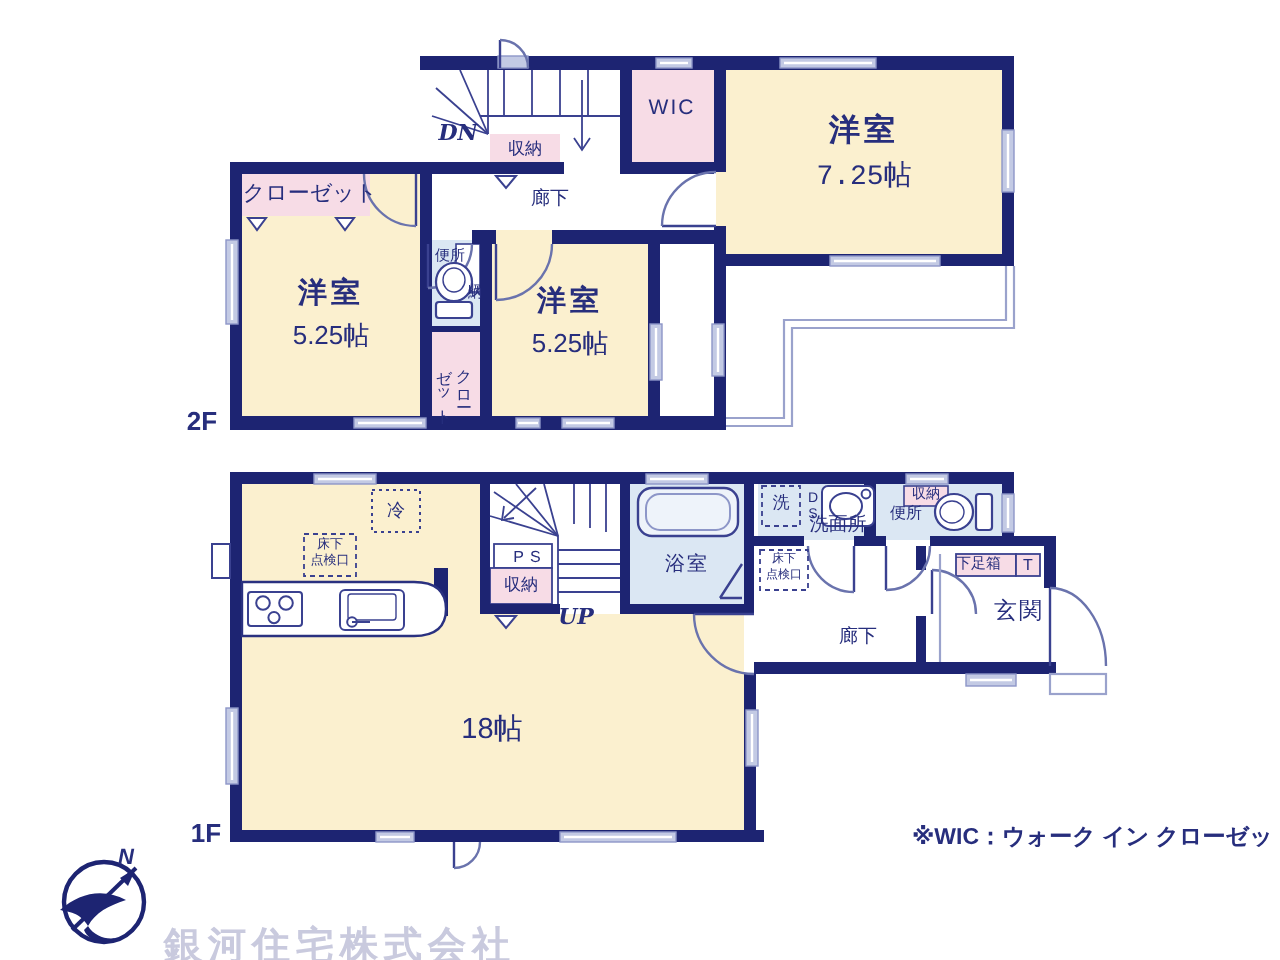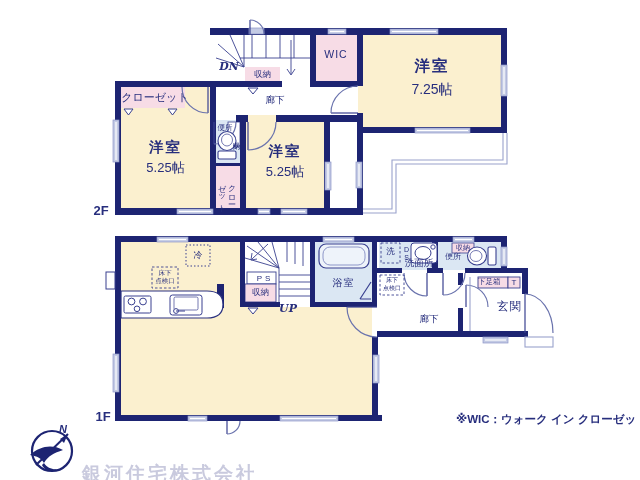--- a/index.html
+++ b/index.html
@@ -273,7 +273,7 @@
 <div class="lbl ital" style="left:216px;top:61px;width:26px;font-size:11px;">DN</div>
 <div class="lbl" style="left:258px;top:95px;width:34px;font-size:9.5px;">廊下</div>
 <div class="lbl" style="left:363px;top:57px;width:138px;font-size:15.5px;font-weight:bold;letter-spacing:2px;">洋室</div>
-<div class="lbl" style="left:363px;top:81px;width:138px;font-size:14px;">7.25帖</div>
+<div class="lbl" style="left:363px;top:81px;width:138px;font-size:14px;font-family:Liberation Mono, monospace;">7.25帖</div>
 
 <div class="lbl" style="left:186px;top:250px;width:24px;font-size:9px;">冷</div>
 <div class="lbl two-line" style="left:152px;top:269px;width:26px;font-size:6.5px;">

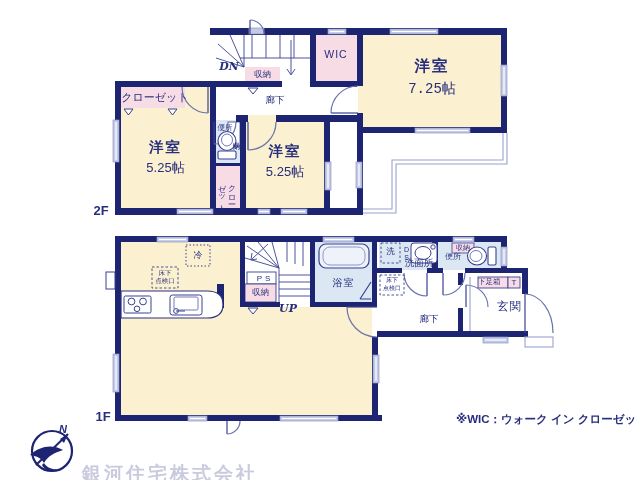--- a/index.html
+++ b/index.html
@@ -280,6 +280,7 @@
   <span>床下</span><br>
   <span>点検口</span>
 </div>
+<div class="lbl" style="left:186px;top:357px;width:120px;font-size:14.5px;">18帖</div>
 <div class="lbl" style="left:247px;top:274px;width:33px;font-size:8px;letter-spacing:3px;text-indent:3px;">PS</div>
 <div class="lbl" style="left:245px;top:288px;width:31px;font-size:8.5px;">収納</div>
 <div class="lbl ital" style="left:274px;top:303px;width:28px;font-size:11px;">UP</div>

